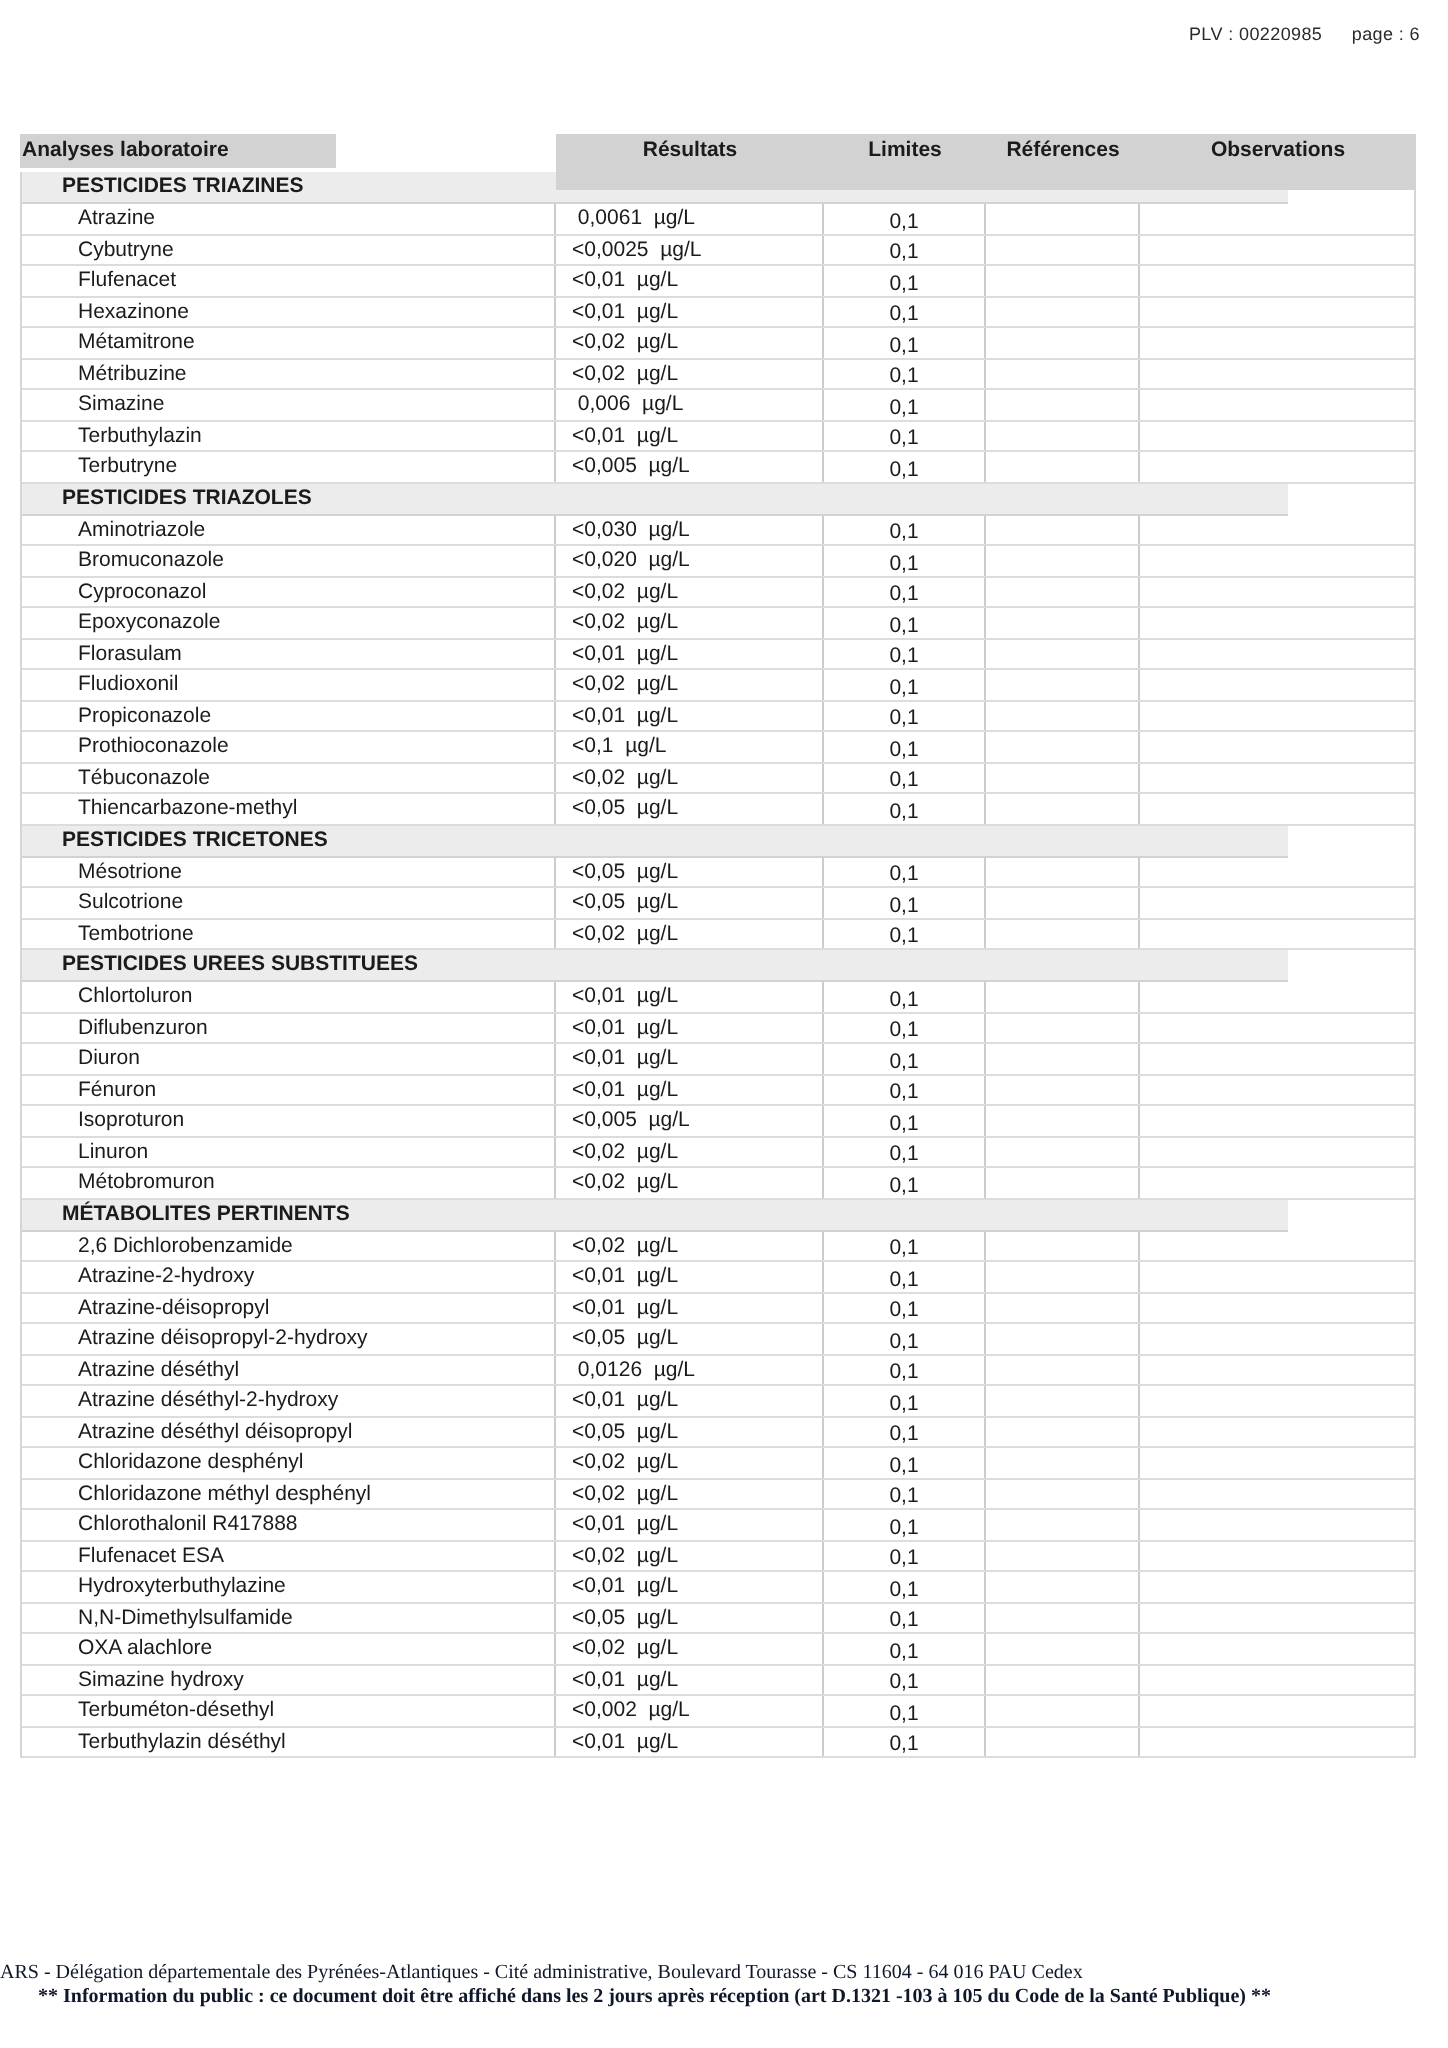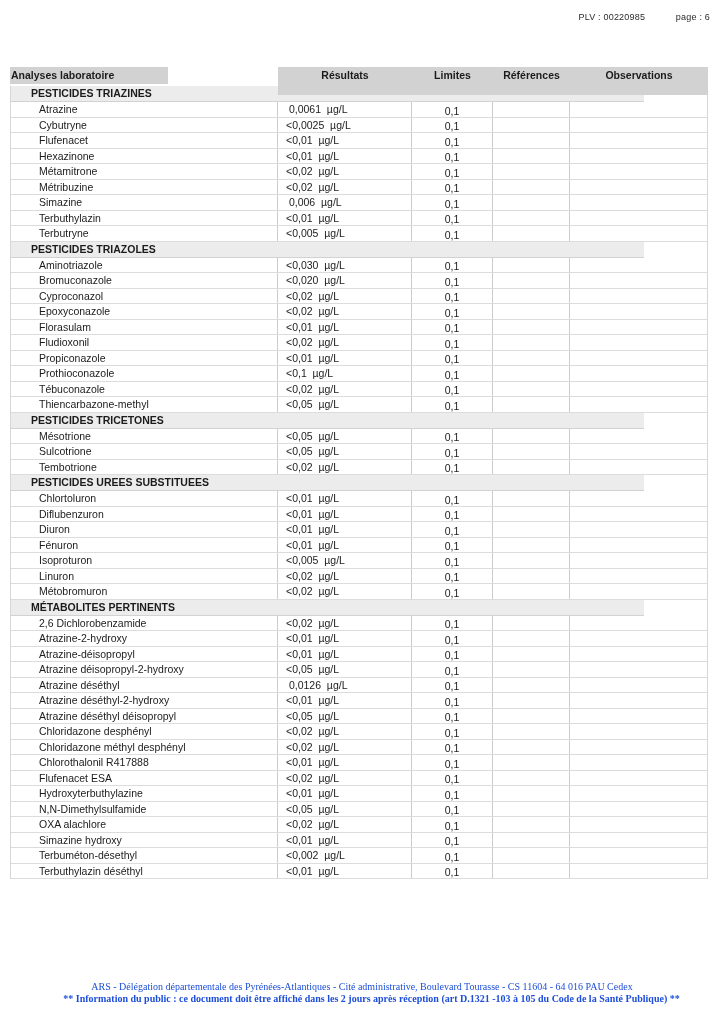--- a/index.html
+++ b/index.html
@@ -20,7 +20,7 @@
     color: #2a2a2a;
     letter-spacing: 0.2px;
   }
-  .plv-header span { margin-left: 28px; }
+  .plv-header span { margin-left: 12px; }
   .report-table {
     position: absolute;
     left: 10px;

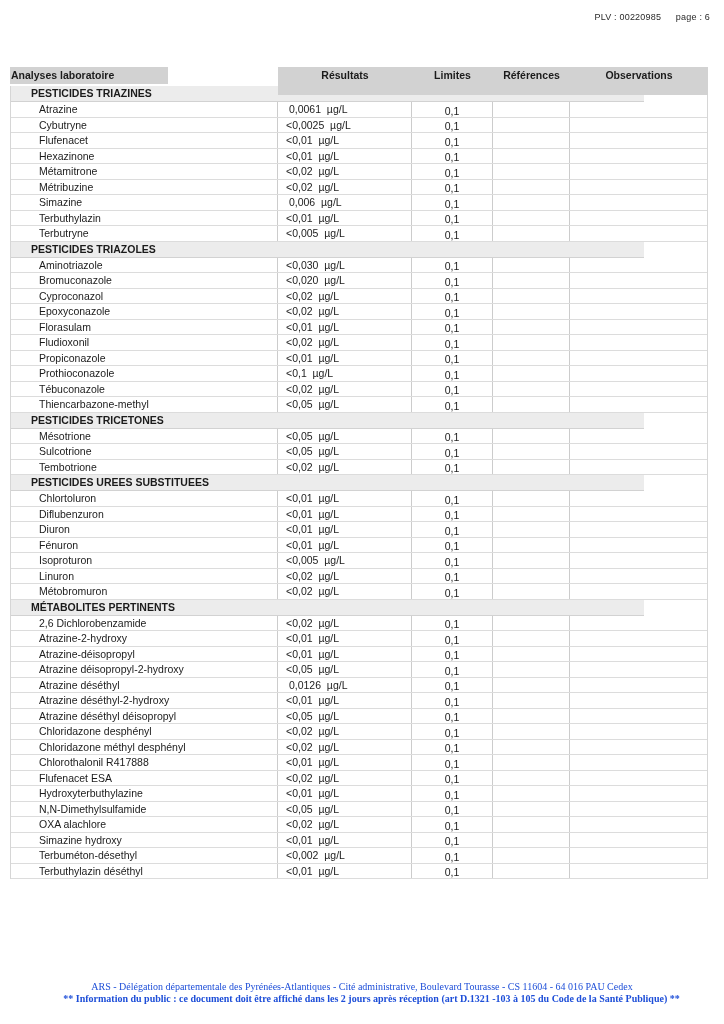--- a/index.html
+++ b/index.html
@@ -113,9 +113,8 @@
     position: absolute;
     left: 0; right: 0;
     top: 981px;
-    text-align: center;
     font-family: "Liberation Serif", serif;
-    color: #1d4ed8;
+    color: #0f172a;
   }
   .footer-line1 { font-size: 10px; line-height: 12px; }
   .footer-line2 { font-size: 10px; line-height: 12px; font-weight: bold; margin-left: 19px; }

